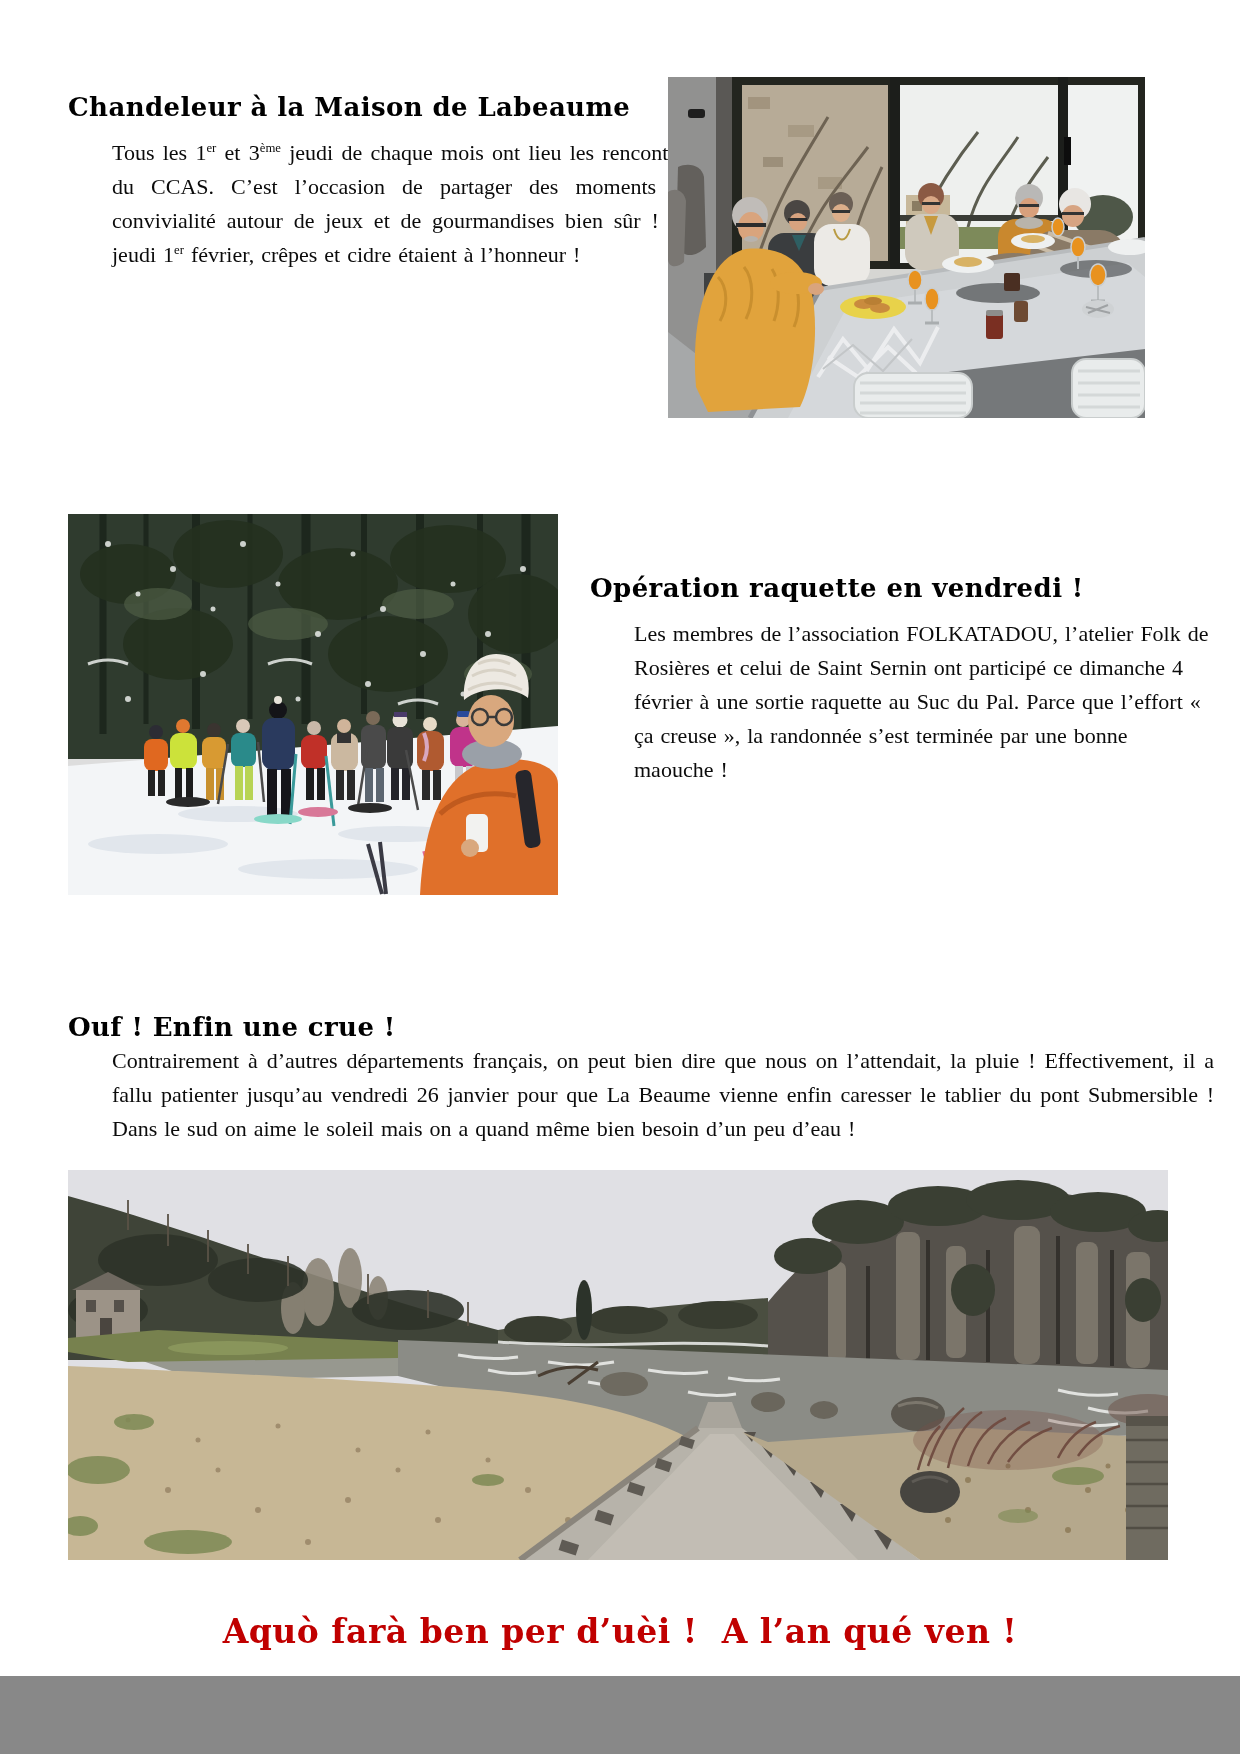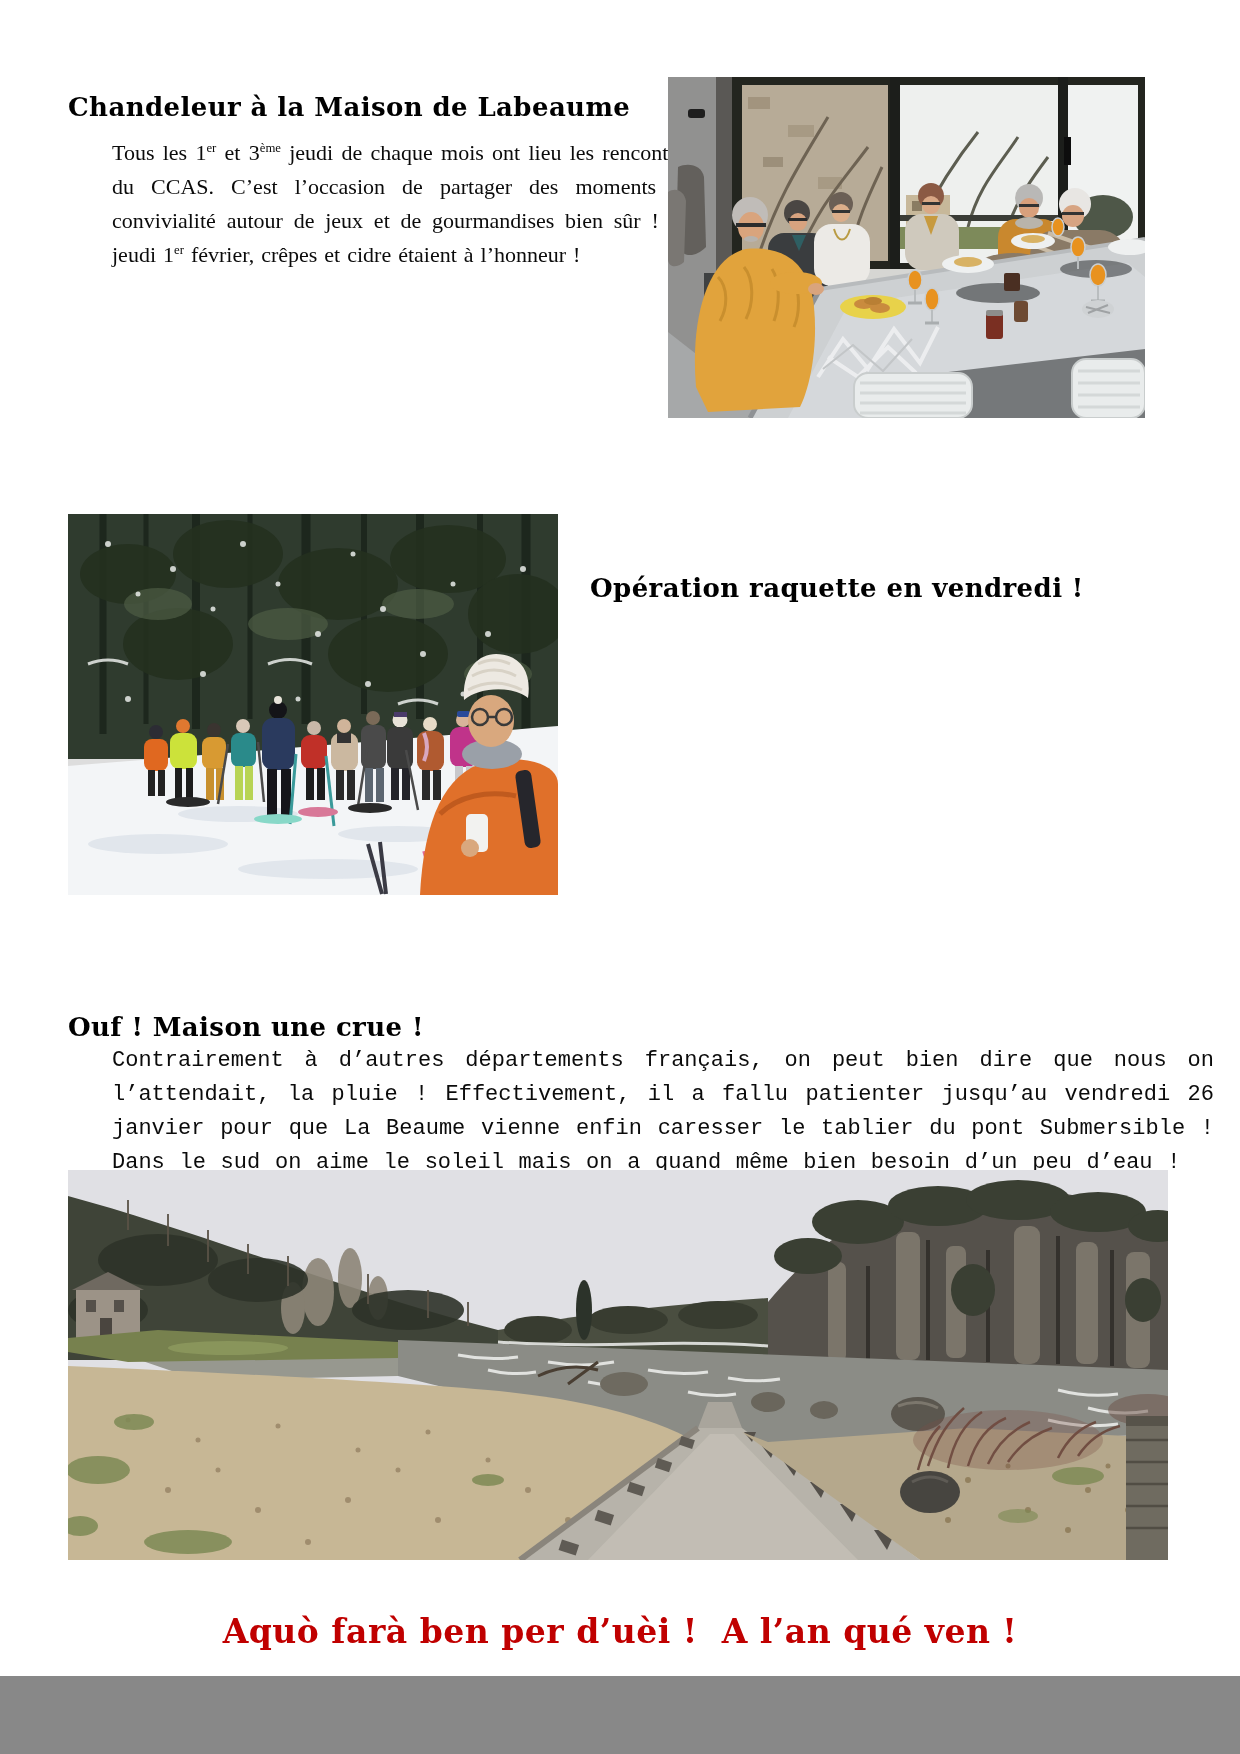--- a/index.html
+++ b/index.html
@@ -367,6 +367,7 @@
 
   <h2 class="heading" style="left:590px;top:551px;">Opération raquette en vendredi !</h2>
 
+  <p class="para left" style="left:590px;top:595px;width:580px;">Les membres de l’association FOLKATADOU, l’atelier Folk de Rosières et celui de Saint Sernin ont participé ce dimanche 4 février à une sortie raquette au Suc du Pal. Parce que l’effort « ça creuse », la randonnée s’est terminée par une bonne maouche !</p>
 
   <h2 class="heading" style="left:68px;top:990px;">Ouf ! Maison une crue !</h2>
 

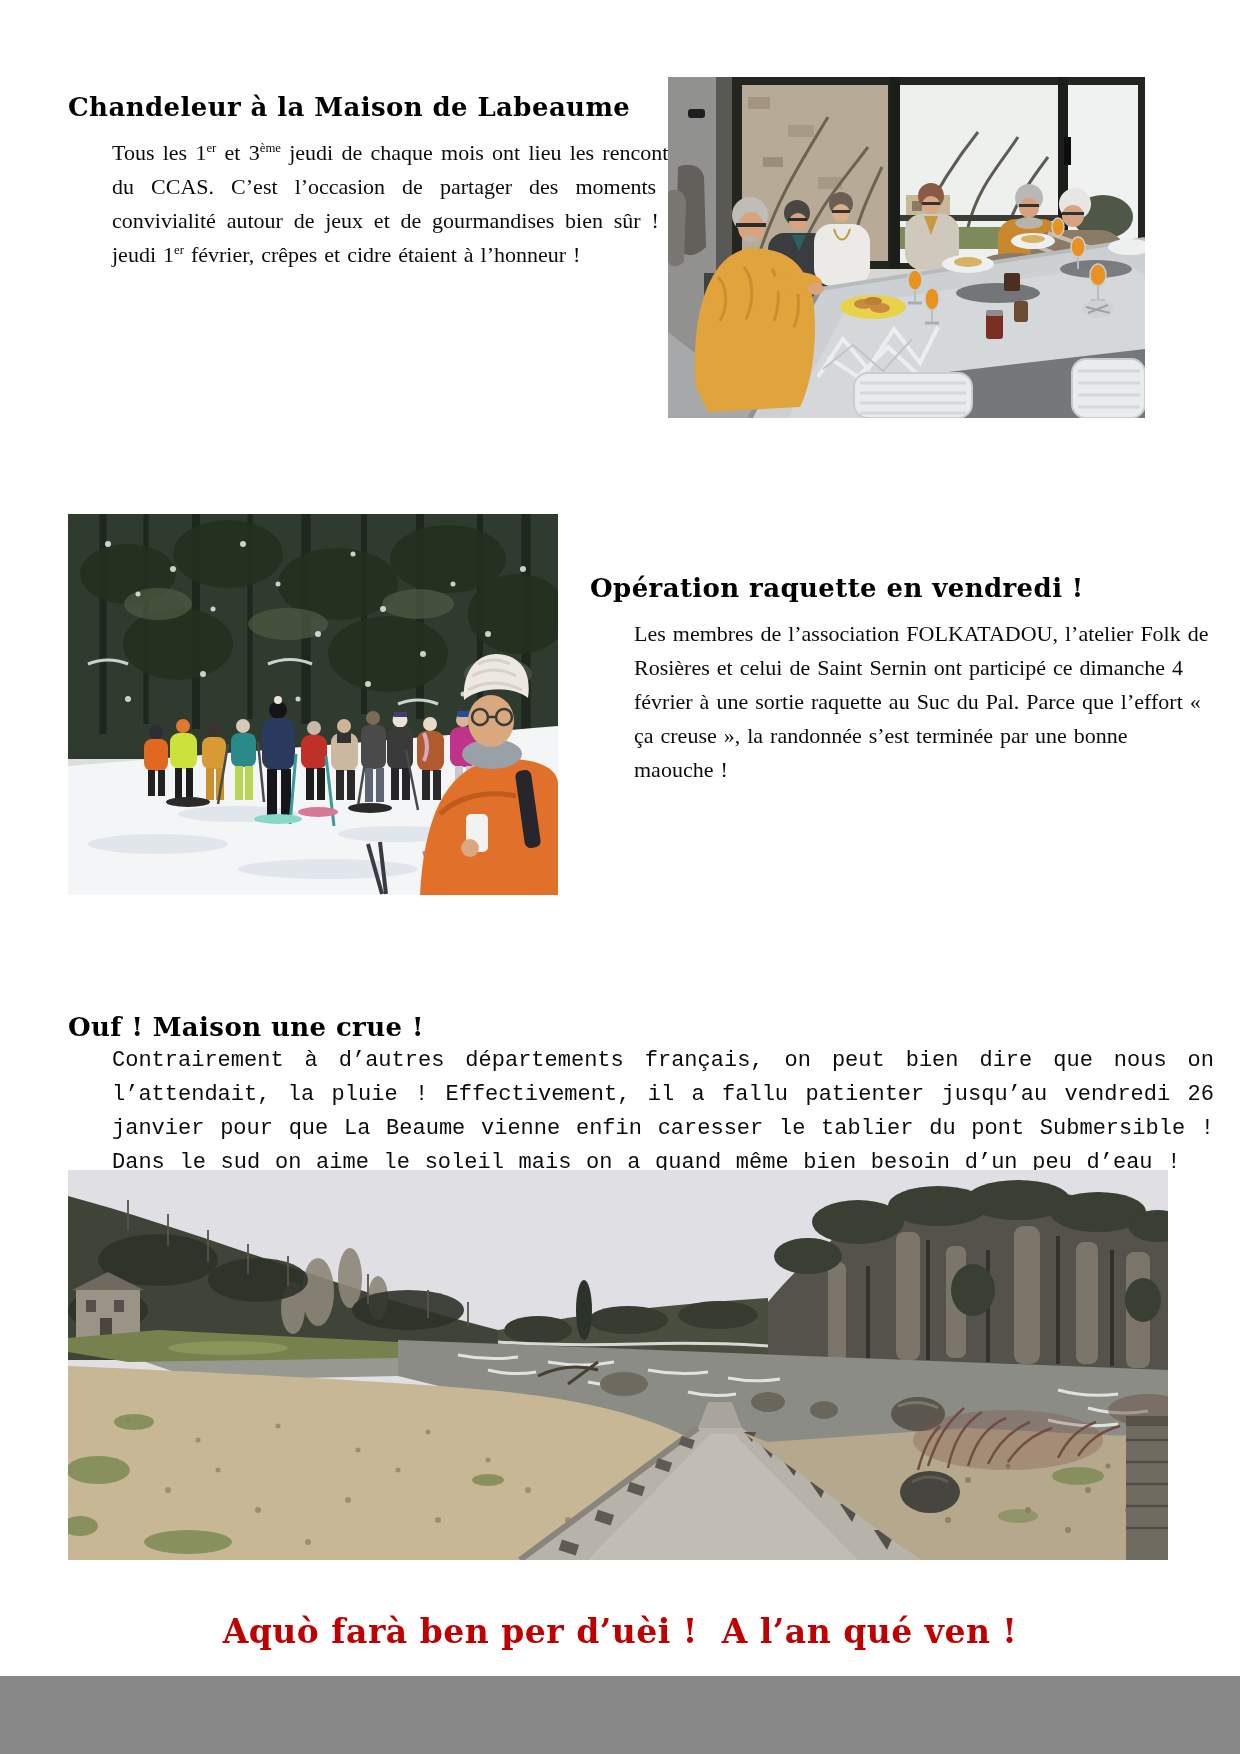--- a/index.html
+++ b/index.html
@@ -369,7 +369,7 @@
 
   <p class="para left" style="left:590px;top:595px;width:580px;">Les membres de l’association FOLKATADOU, l’atelier Folk de Rosières et celui de Saint Sernin ont participé ce dimanche 4 février à une sortie raquette au Suc du Pal. Parce que l’effort « ça creuse », la randonnée s’est terminée par une bonne maouche !</p>
 
-  <h2 class="heading" style="left:68px;top:990px;">Ouf ! Maison une crue !</h2>
+  <h2 class="heading" style="left:68px;top:990px;">Ouf ! Enfin une crue !</h2>
 
   <p class="para" style="left:68px;top:1022px;width:1102px;font-family:Liberation Mono, monospace;">Contrairement à d’autres départements français, on peut bien dire que nous on l’attendait, la pluie ! Effectivement, il a fallu patienter jusqu’au vendredi 26 janvier pour que La Beaume vienne enfin caresser le tablier du pont Submersible ! Dans le sud on aime le soleil mais on a quand même bien besoin d’un peu d’eau !</p>
 

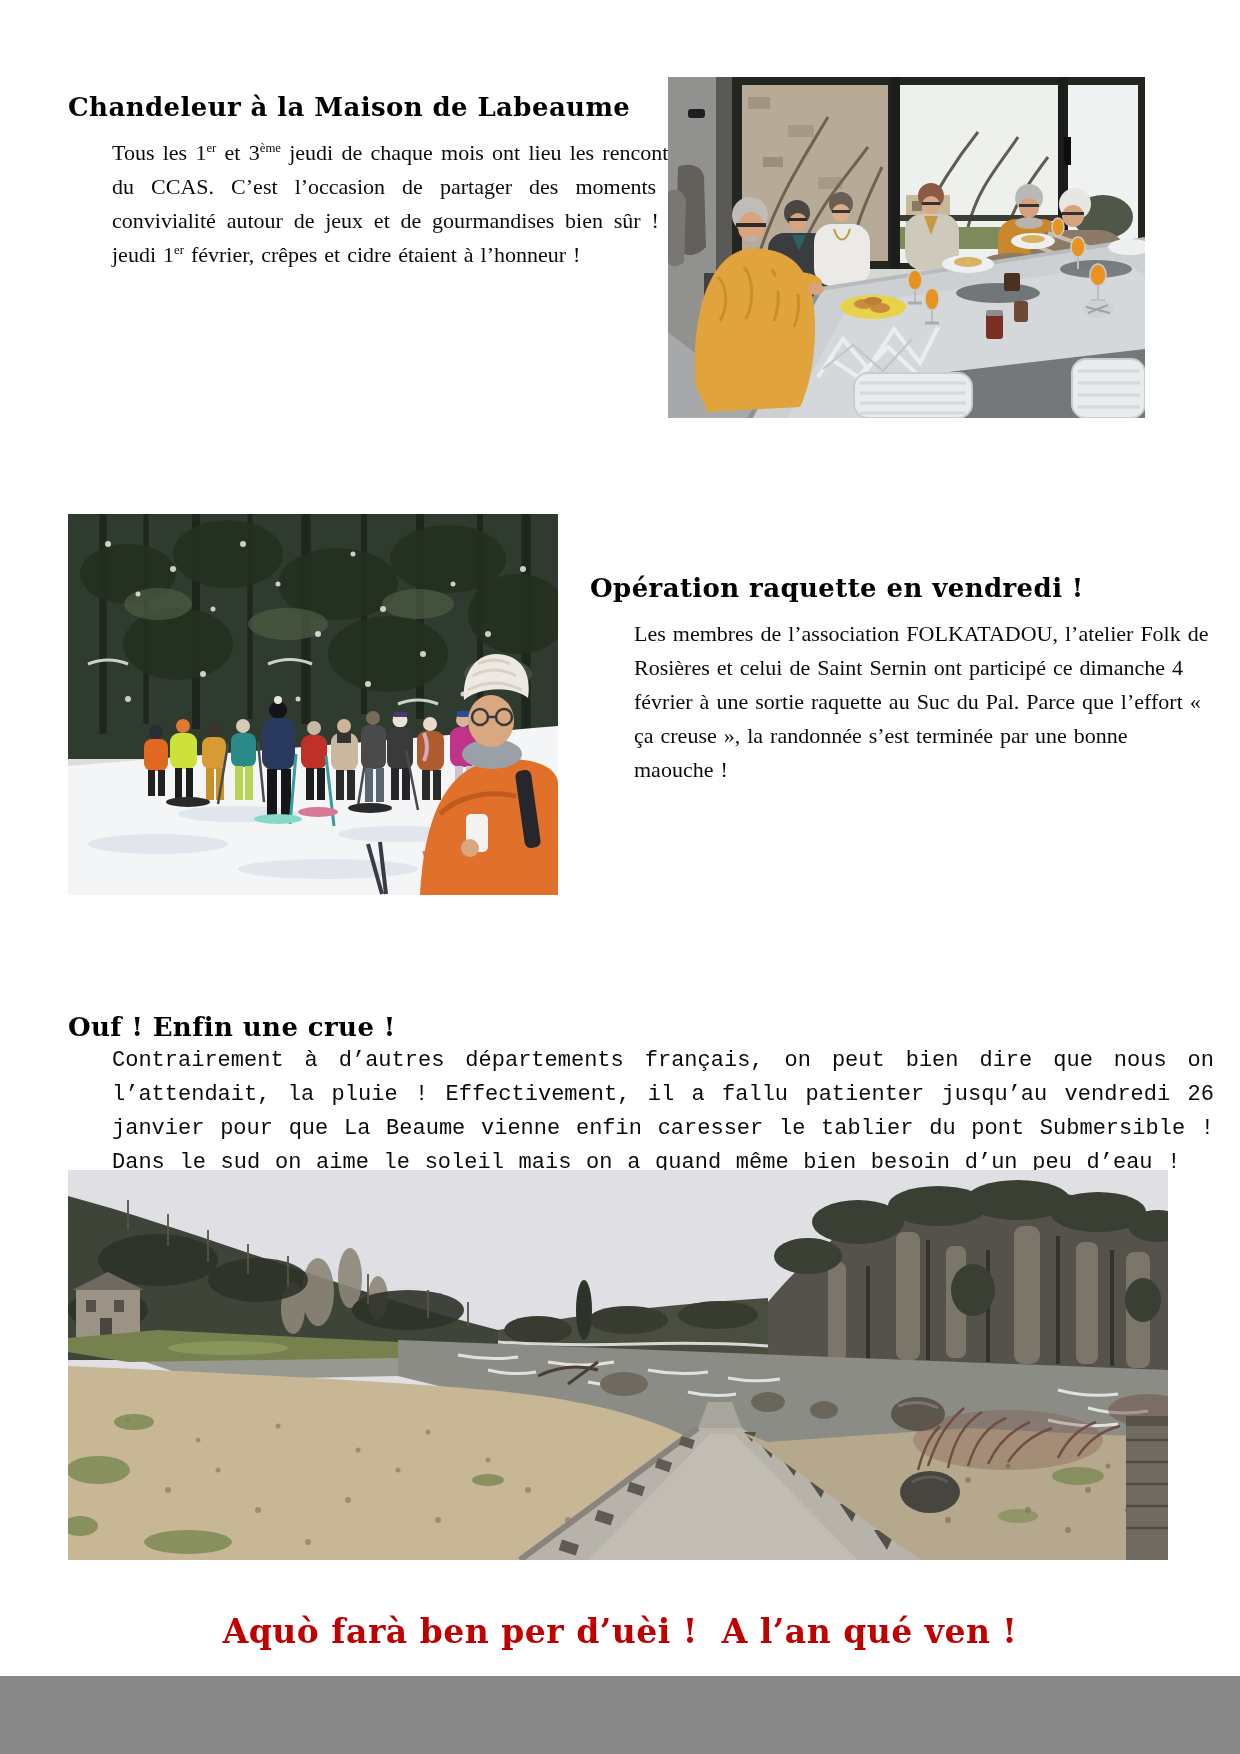--- a/index.html
+++ b/index.html
@@ -371,7 +371,7 @@
 
   <h2 class="heading" style="left:68px;top:990px;">Ouf ! Enfin une crue !</h2>
 
-  <p class="para" style="left:68px;top:1022px;width:1102px;font-family:Liberation Mono, monospace;">Contrairement à d’autres départements français, on peut bien dire que nous on l’attendait, la pluie ! Effectivement, il a fallu patienter jusqu’au vendredi 26 janvier pour que La Beaume vienne enfin caresser le tablier du pont Submersible ! Dans le sud on aime le soleil mais on a quand même bien besoin d’un peu d’eau !</p>
+  <p class="para" style="left:68px;top:1022px;width:1102px;">Contrairement à d’autres départements français, on peut bien dire que nous on l’attendait, la pluie ! Effectivement, il a fallu patienter jusqu’au vendredi 26 janvier pour que La Beaume vienne enfin caresser le tablier du pont Submersible ! Dans le sud on aime le soleil mais on a quand même bien besoin d’un peu d’eau !</p>
 
   <div class="photo" style="left:68px;top:1170px;width:1100px;height:390px;" title="La Beaume en crue au niveau du pont submersible">
     <svg viewBox="0 0 1100 390" preserveAspectRatio="none" aria-hidden="true">

